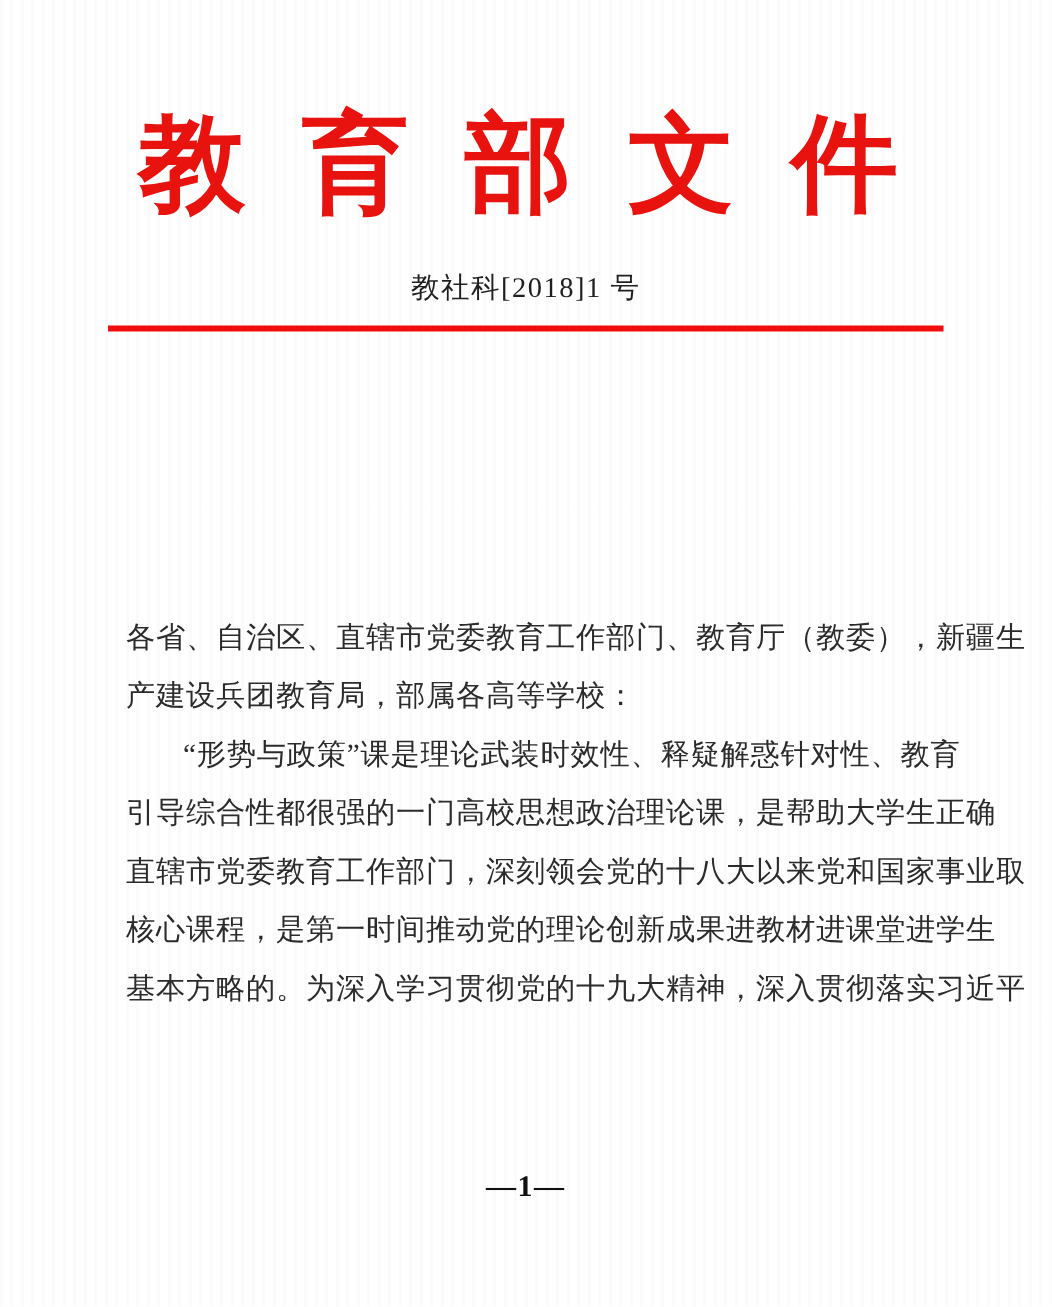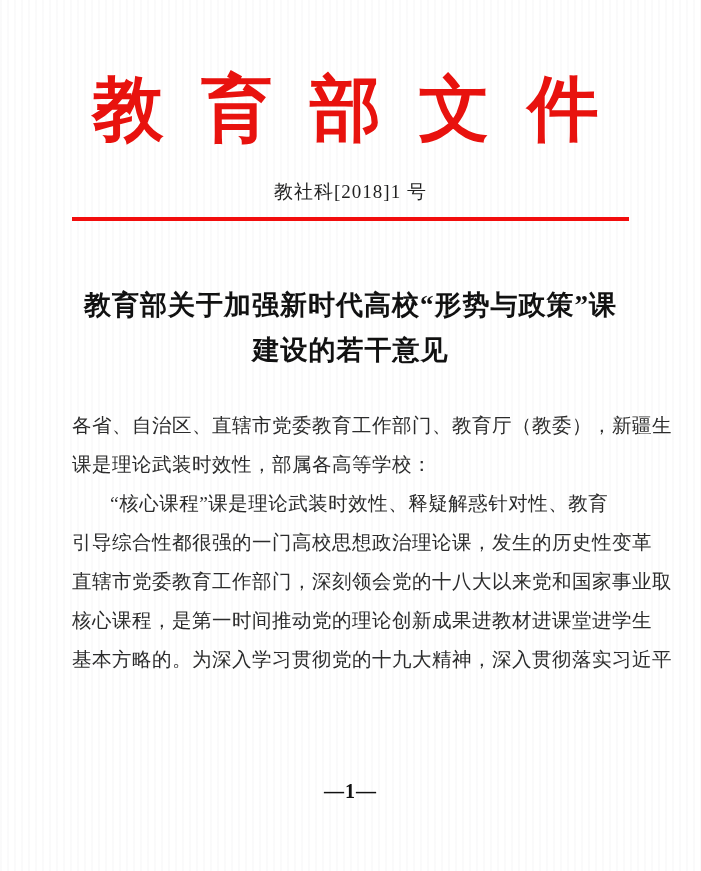--- a/index.html
+++ b/index.html
@@ -114,10 +114,6 @@
 
   <div class="red-line"></div>
 
-  <div class="title-block">
-    <div>教育部关于加强新时代高校“形势与政策”课</div>
-    <div>建设的若干意见</div>
-  </div>
 
   <div class="body-block">
     <div class="body-line">各省、自治区、直辖市党委教育工作部门、教育厅（教委），新疆生</div>

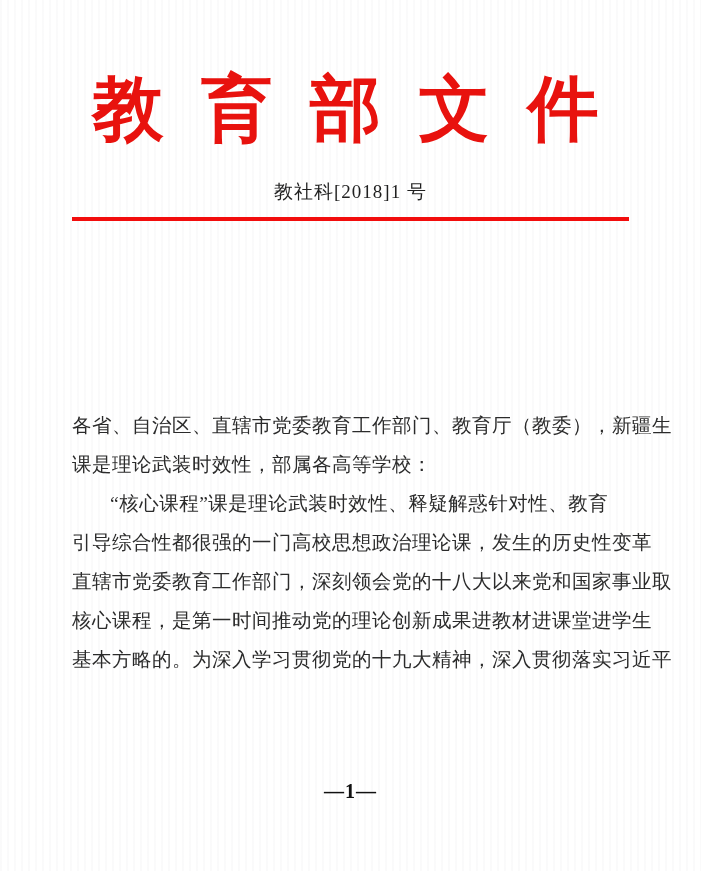--- a/index.html
+++ b/index.html
@@ -85,6 +85,7 @@
     height: 39px;
     line-height: 39px;
     white-space: nowrap;
+    margin-left: 12px;
   }
 
   .body-line.indent {

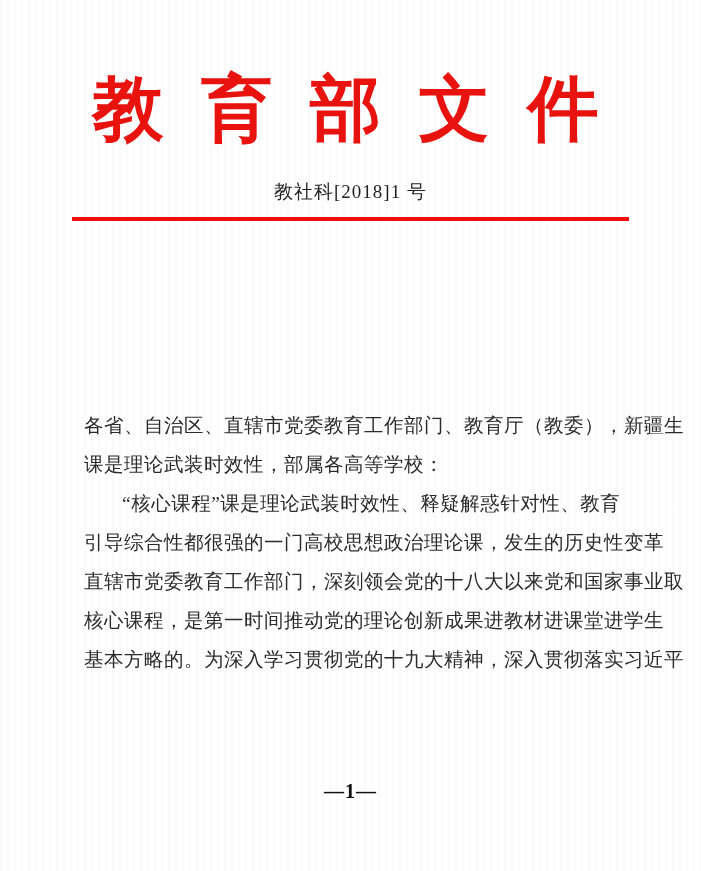--- a/index.html
+++ b/index.html
@@ -118,7 +118,7 @@
 
   <div class="body-block">
     <div class="body-line">各省、自治区、直辖市党委教育工作部门、教育厅（教委），新疆生</div>
-    <div class="body-line">课是理论武装时效性，部属各高等学校：</div>
+    <div class="body-line">产建设兵团教育局，部属各高等学校：</div>
     <div class="body-line indent">“核心课程”课是理论武装时效性、释疑解惑针对性、教育</div>
     <div class="body-line">引导综合性都很强的一门高校思想政治理论课，发生的历史性变革</div>
     <div class="body-line">直辖市党委教育工作部门，深刻领会党的十八大以来党和国家事业取</div>

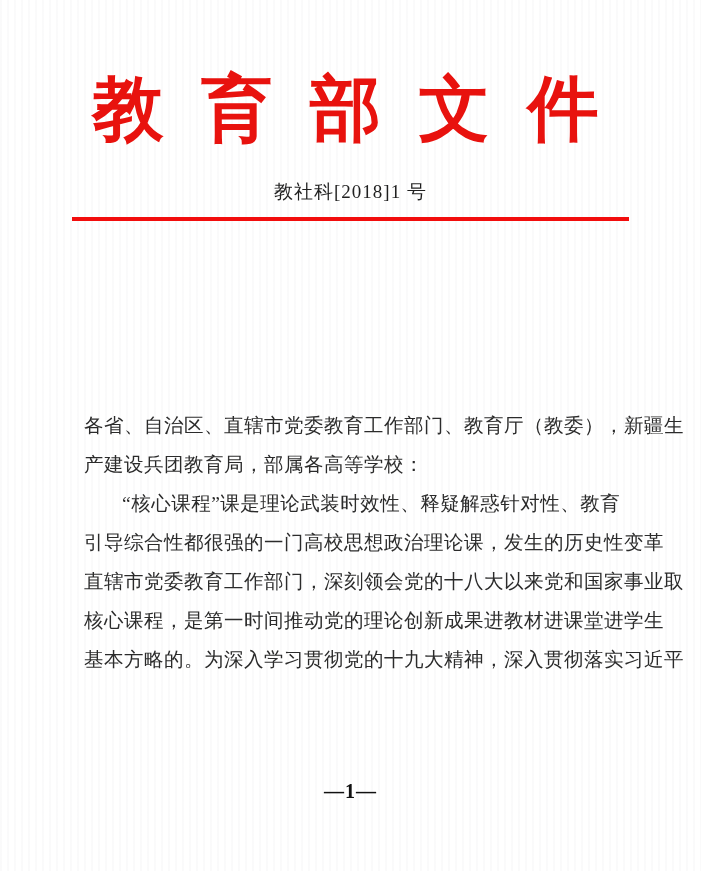--- a/index.html
+++ b/index.html
@@ -119,7 +119,7 @@
   <div class="body-block">
     <div class="body-line">各省、自治区、直辖市党委教育工作部门、教育厅（教委），新疆生</div>
     <div class="body-line">产建设兵团教育局，部属各高等学校：</div>
-    <div class="body-line indent">“核心课程”课是理论武装时效性、释疑解惑针对性、教育</div>
+    <div class="body-line indent">“形势与政策”课是理论武装时效性、释疑解惑针对性、教育</div>
     <div class="body-line">引导综合性都很强的一门高校思想政治理论课，发生的历史性变革</div>
     <div class="body-line">直辖市党委教育工作部门，深刻领会党的十八大以来党和国家事业取</div>
     <div class="body-line">核心课程，是第一时间推动党的理论创新成果进教材进课堂进学生</div>

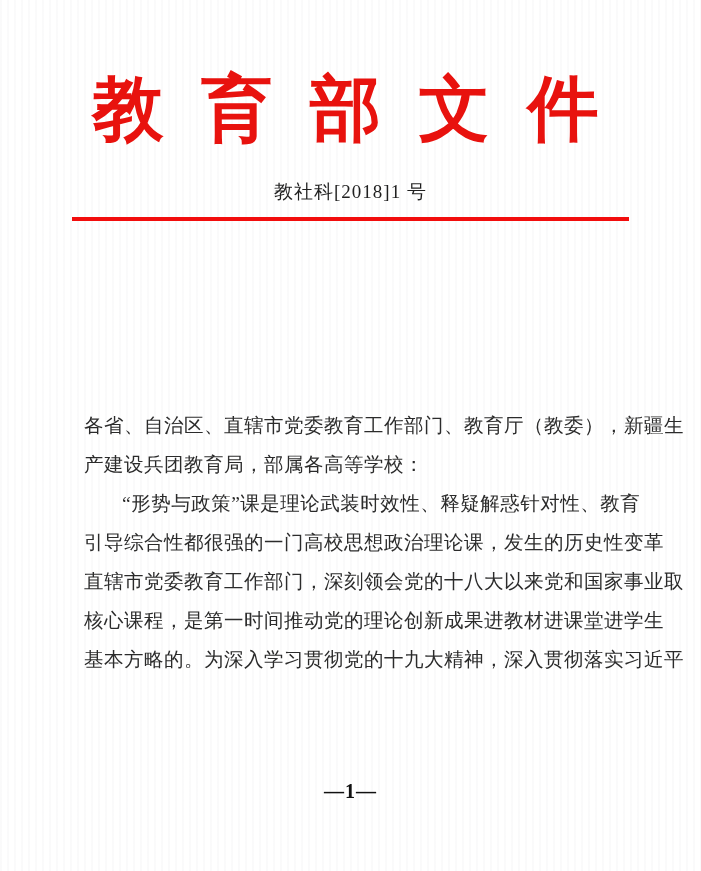--- a/index.html
+++ b/index.html
@@ -120,7 +120,7 @@
     <div class="body-line">各省、自治区、直辖市党委教育工作部门、教育厅（教委），新疆生</div>
     <div class="body-line">产建设兵团教育局，部属各高等学校：</div>
     <div class="body-line indent">“形势与政策”课是理论武装时效性、释疑解惑针对性、教育</div>
-    <div class="body-line">引导综合性都很强的一门高校思想政治理论课，发生的历史性变革</div>
+    <div class="body-line">引导综合性都很强的一门高校思想政治理论课，是帮助大学生正确</div>
     <div class="body-line">直辖市党委教育工作部门，深刻领会党的十八大以来党和国家事业取</div>
     <div class="body-line">核心课程，是第一时间推动党的理论创新成果进教材进课堂进学生</div>
     <div class="body-line">基本方略的。为深入学习贯彻党的十九大精神，深入贯彻落实习近平</div>

